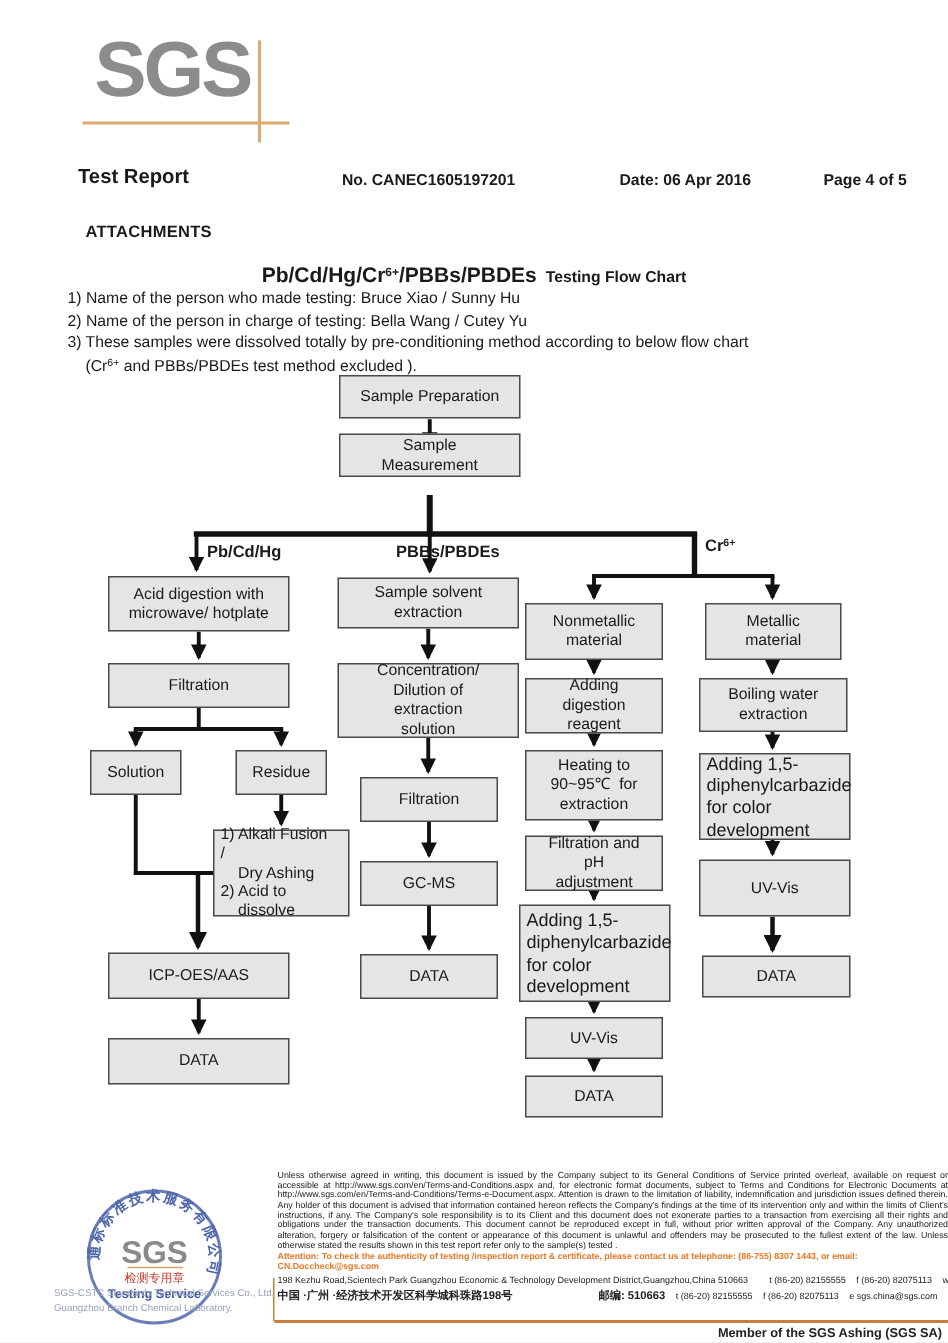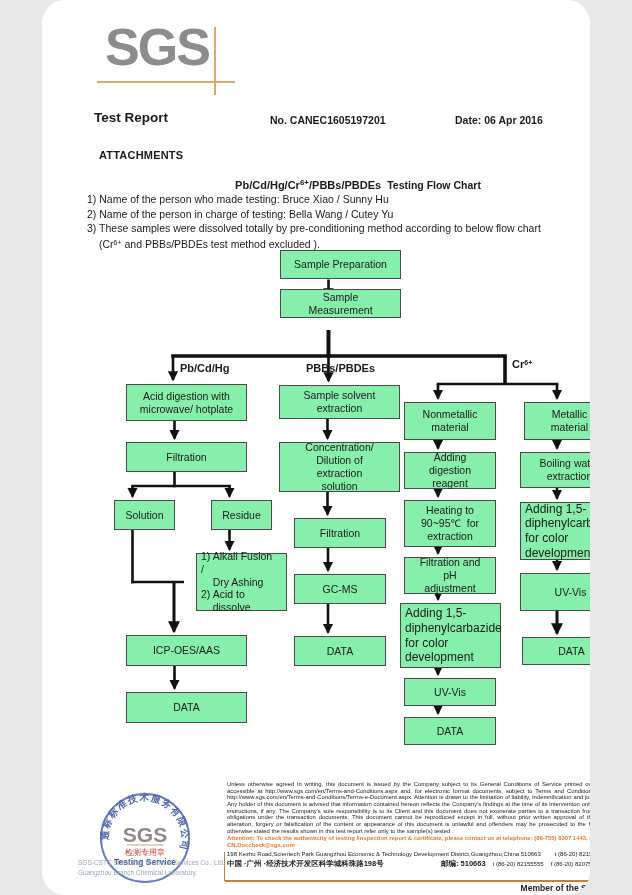--- a/index.html
+++ b/index.html
@@ -3,8 +3,8 @@
 <meta charset="utf-8">
 <style>
   html,body{margin:0;padding:0;background:#e8e8e8;}
-  .page{position:relative;width:548px;height:895px;background:#ffffff;margin:0 auto;
-        font-family:"Liberation Sans",sans-serif;color:#1a1a1a;overflow:hidden;border-radius:23px;}
+  .page{position:relative;width:632px;height:895px;background:#ffffff;margin:0 auto;
+        font-family:"Liberation Sans",sans-serif;color:#1a1a1a;overflow:hidden;}
   .abs{position:absolute;}
   
   .logo{position:absolute;left:55px;top:24px;width:140px;height:75px;}

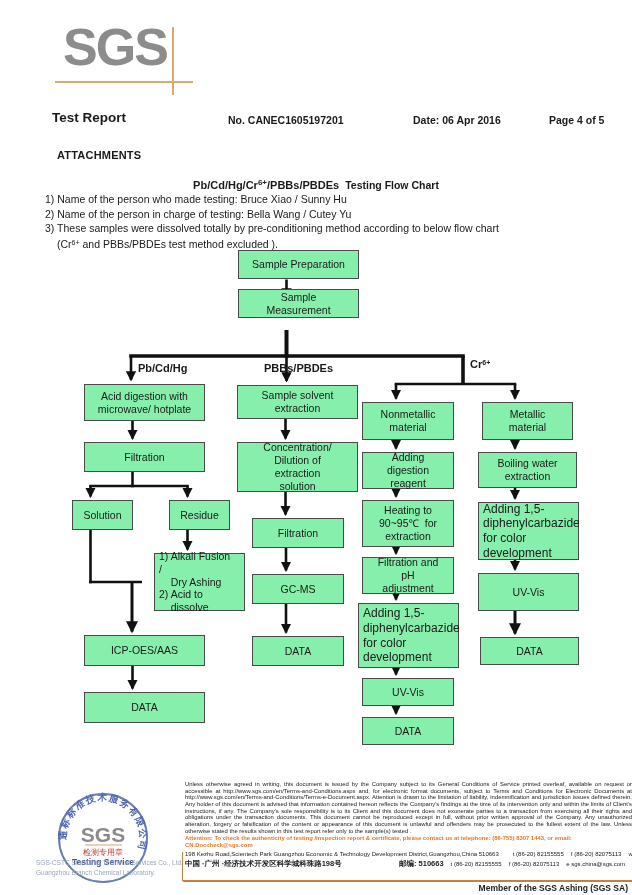--- a/index.html
+++ b/index.html
@@ -16,7 +16,7 @@
   
   .att-title{left:57px;top:149px;font-size:11px;font-weight:bold;letter-spacing:.2px;}
   .chart-title{left:0;top:175px;width:632px;text-align:center;white-space:nowrap;}
-  .t-big{font-size:11px;font-weight:bold;}
+  .t-big{font-size:14px;font-weight:bold;}
   .t-sup{font-size:8px;font-weight:bold;vertical-align:4px;}
   .t-small{font-size:10.5px;font-weight:bold;margin-left:6px;}
   .notes{left:45px;top:192px;font-size:10.5px;line-height:14.5px;}

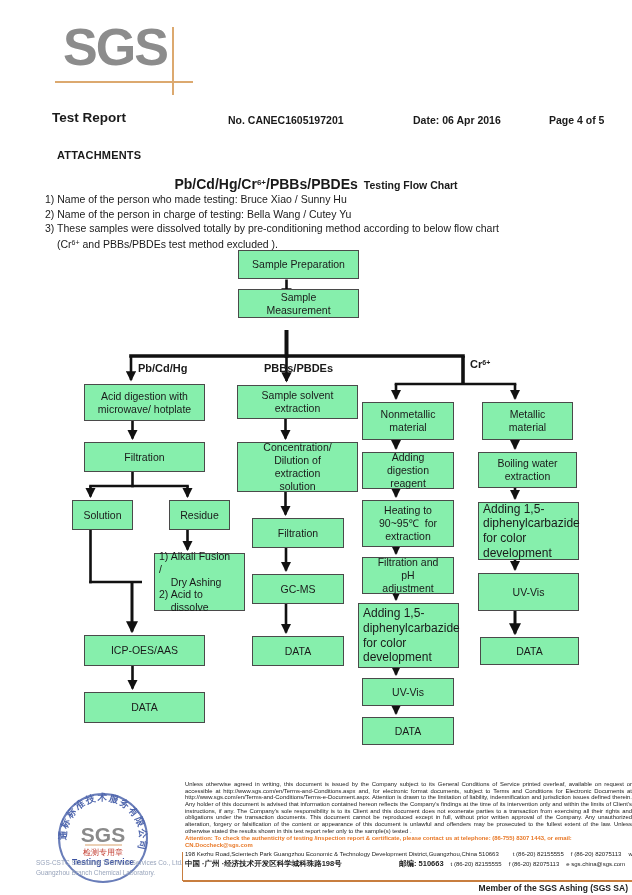--- a/index.html
+++ b/index.html
@@ -23,9 +23,9 @@
   .note3b{padding-left:12px;}
   .note-sup{font-size:7px;vertical-align:3px;}
   
-  .node{position:absolute;box-sizing:border-box;border:1.6px solid #4a4a4a;background:#86efac;
+  .node{position:absolute;box-sizing:border-box;border:1.6px solid #4a4a4a;background:#e5e5e5;
         display:flex;align-items:center;justify-content:center;text-align:center;
-        font-size:10.5px;line-height:1.22;white-space:pre-wrap;padding:1px 12px;z-index:2;margin-left:12px;}
+        font-size:10.5px;line-height:1.22;white-space:pre-wrap;padding:1px 12px;z-index:2;}
   .node.la{justify-content:flex-start;text-align:left;padding-left:4px;}
   .node.sm{font-size:12px;}
   .blabel{position:absolute;font-size:11px;font-weight:bold;z-index:3;white-space:nowrap;}

